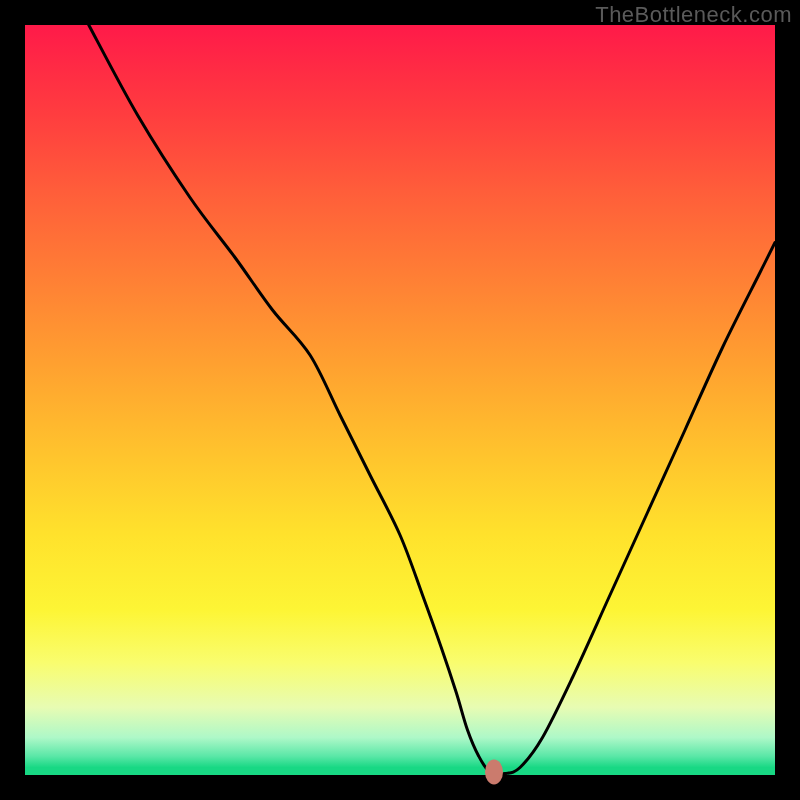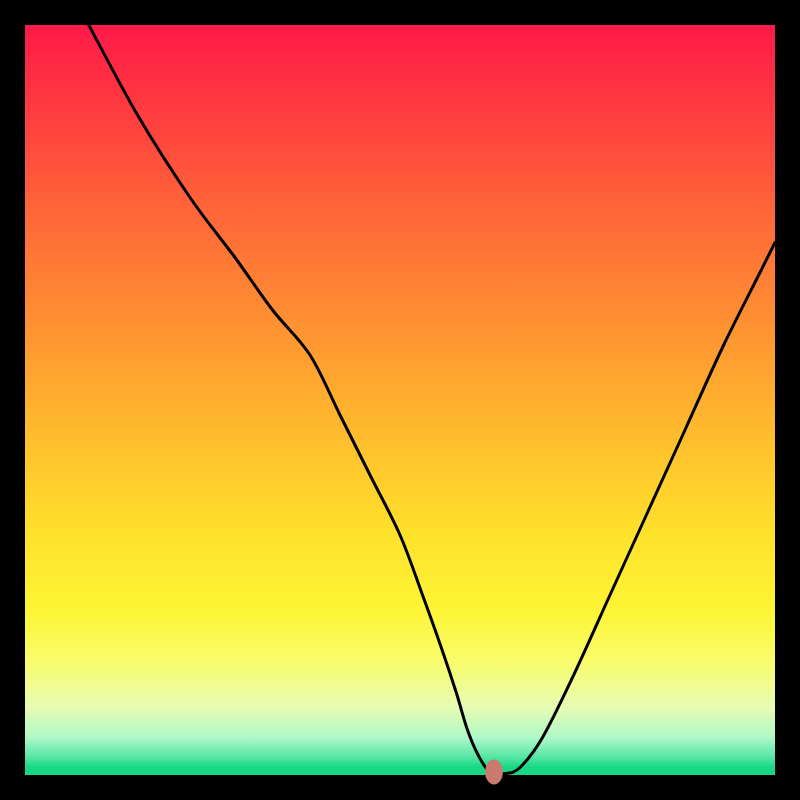--- a/index.html
+++ b/index.html
@@ -72,6 +72,7 @@
 
 <div class="root">
 
+  <div class="watermark">TheBottleneck.com</div>
 
   <div class="plot-area">
 

